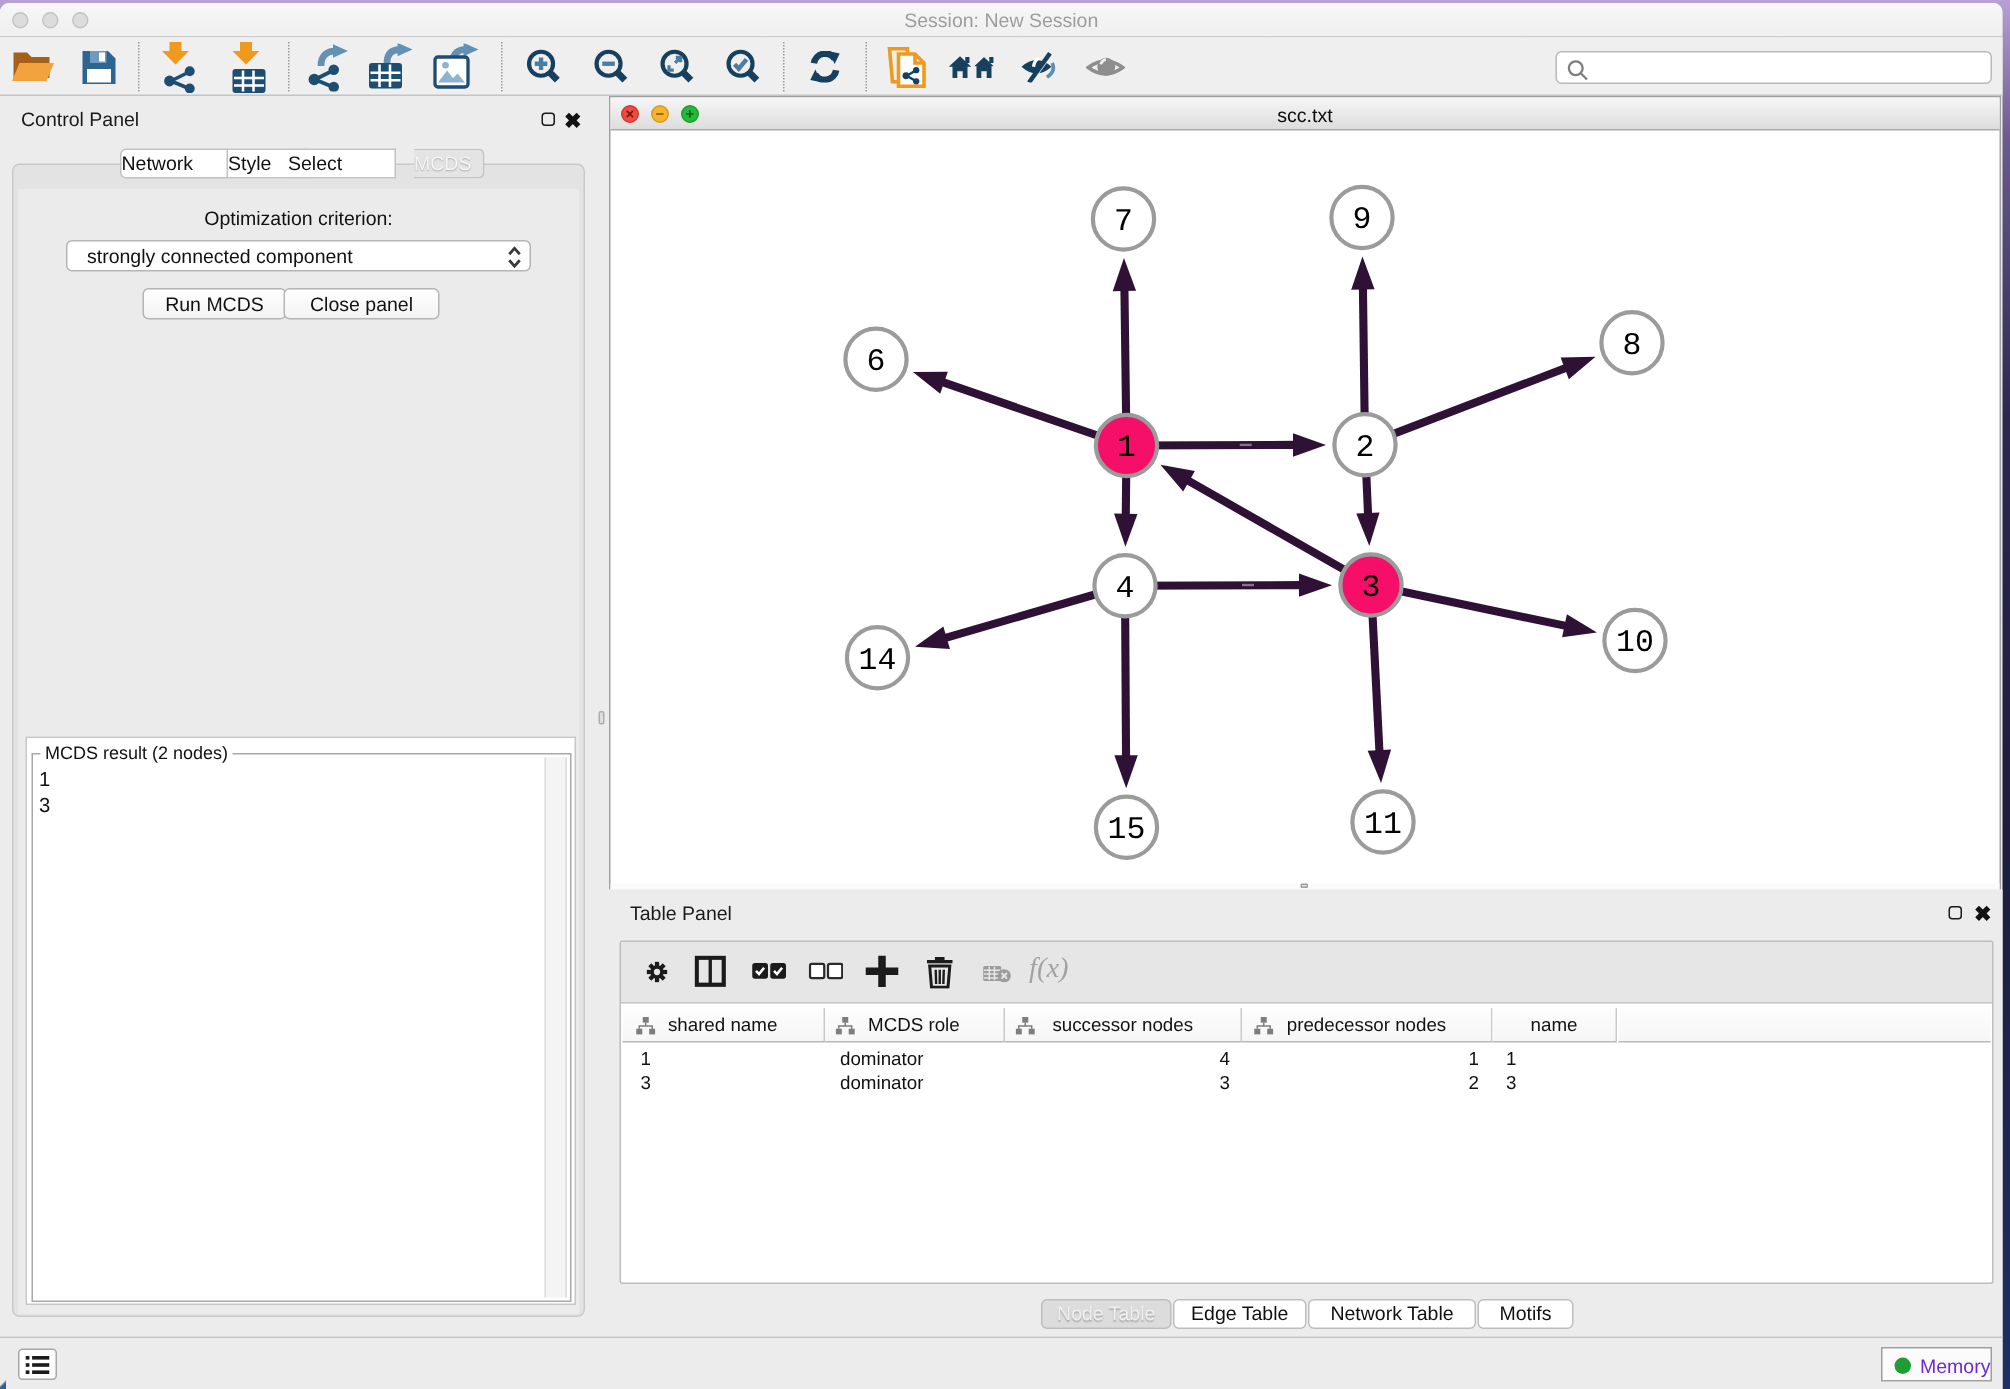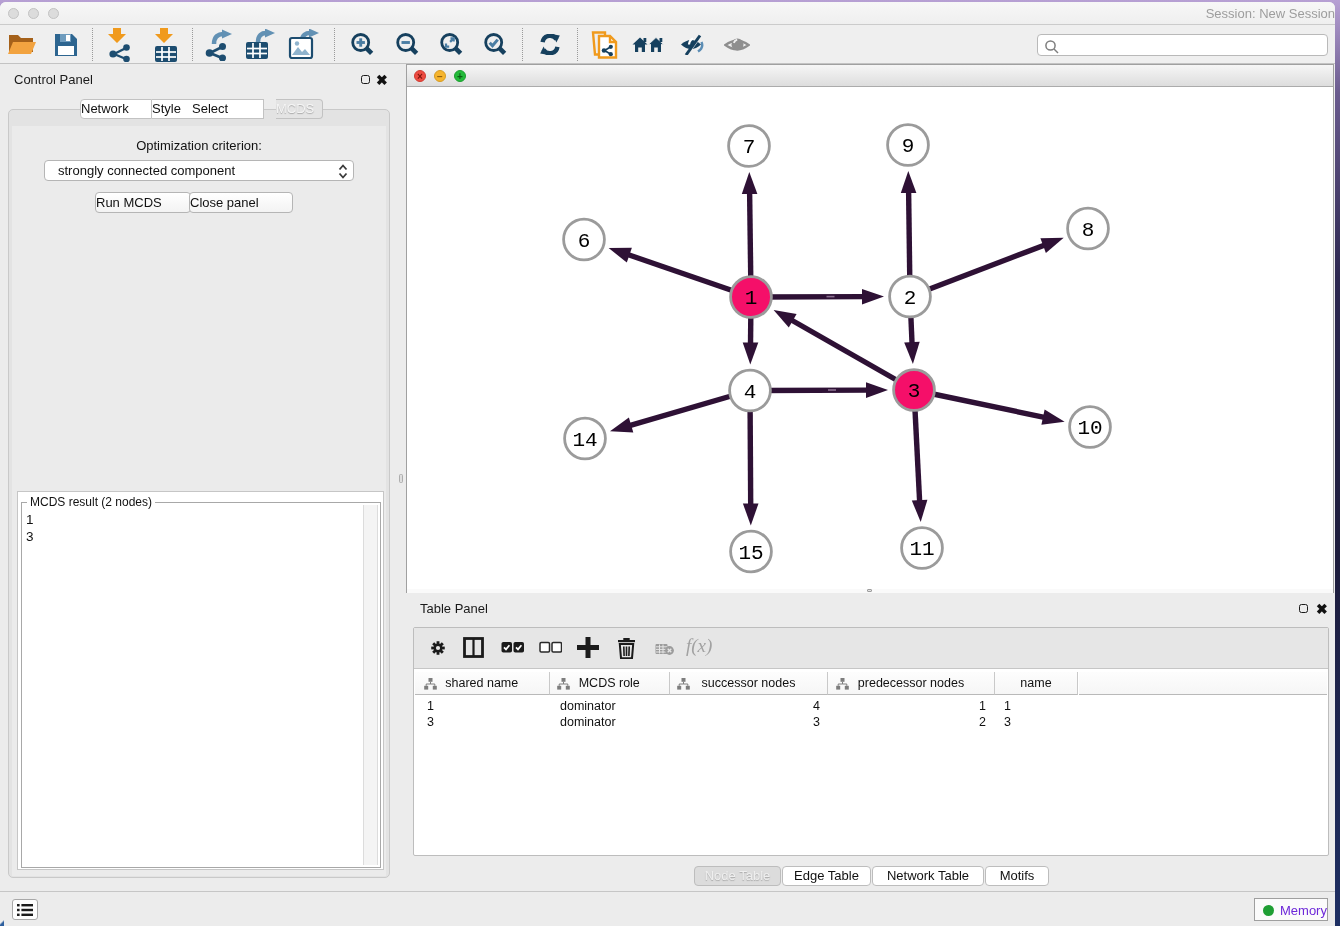--- a/index.html
+++ b/index.html
@@ -6,7 +6,7 @@
 #win{position:absolute;left:0;top:2px;width:1335px;height:924px;background:#ececec;border-radius:6px 6px 0 0}
 #titlebar{position:absolute;left:0;top:0;width:1335px;height:23px;background:linear-gradient(#f7f7f7,#efefef);border-bottom:1px solid #cbcbcb;border-radius:6px 6px 0 0}
 .tl{position:absolute;top:6px;width:11px;height:11px;border-radius:50%;background:#dcdcdc;border:1px solid #c3c3c3}
-#titletext{position:absolute;left:0;right:0;top:4px;text-align:right;font-size:13px;color:#9d9d9d}
+#titletext{position:absolute;left:0;right:0;top:4px;text-align:center;font-size:13px;color:#9d9d9d}
 #toolbar{position:absolute;left:0;top:23px;width:1335px;height:39px;background:#efefef;border-bottom:1px solid #c3c3c3}
 .tsep{position:absolute;top:3px;height:33px;width:0;border-left:1px dotted #9a9a9a}
 .ticon{position:absolute;top:0;height:39px;display:flex;align-items:center;justify-content:center}

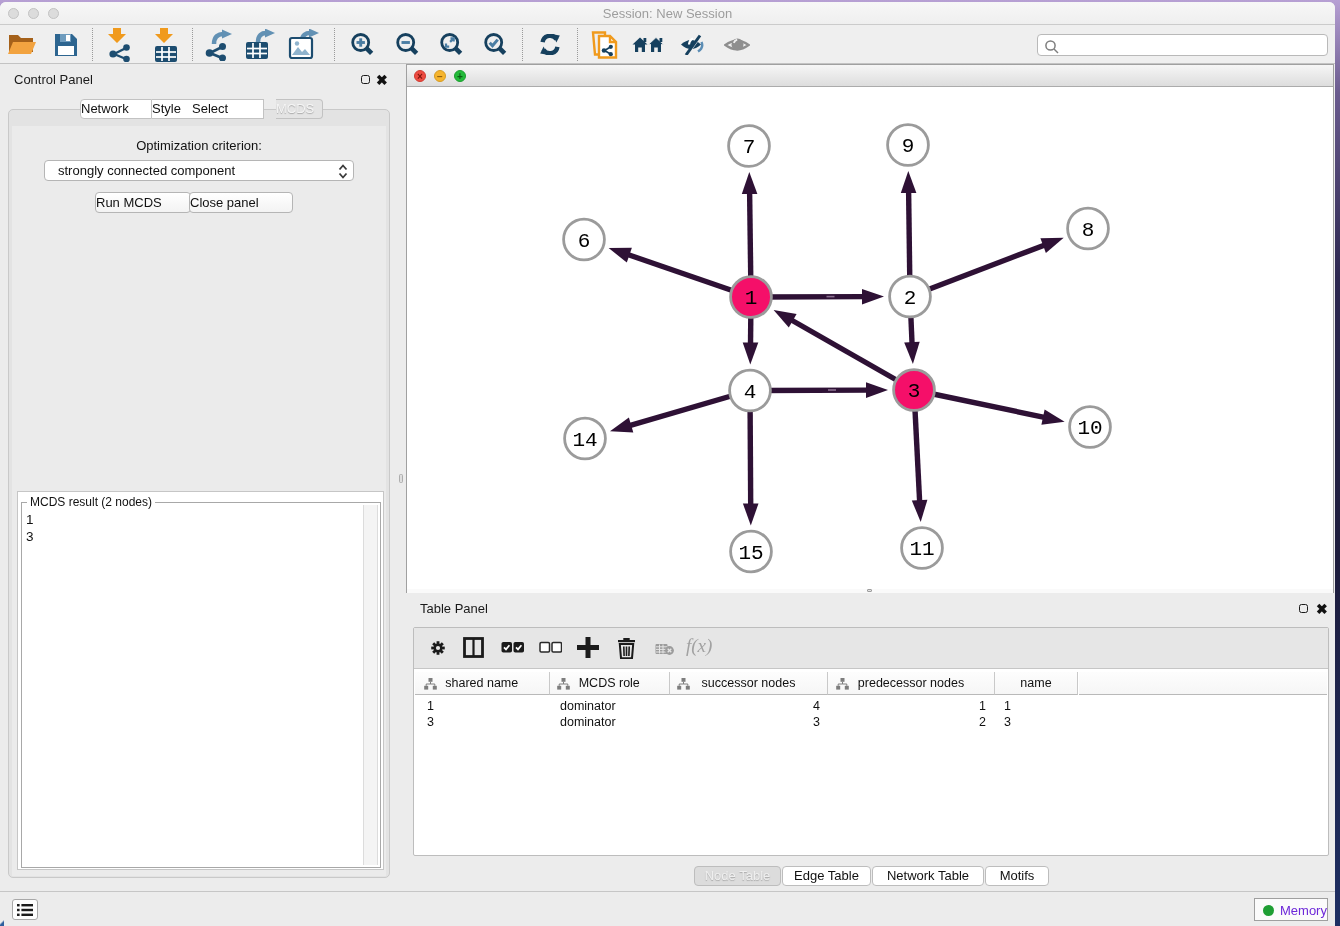--- a/index.html
+++ b/index.html
@@ -249,6 +249,7 @@
    <div class="light" style="left:7px;background:#ee4b41;border:1px solid #ce3b32;color:#7d130c">×</div>
    <div class="light" style="left:27px;background:#f6b42d;border:1px solid #d59c24;color:#8a5d10">−</div>
    <div class="light" style="left:47px;background:#23ba39;border:1px solid #1b9e30;color:#0b5c15">+</div>
+   <div style="position:absolute;left:0;right:0;top:4px;text-align:center;font-size:13px;color:#0a0a0a">scc.txt</div>
   </div>
   <div style="position:absolute;left:0;bottom:0;width:926px;height:4px;background:#fafafa"></div>
  </div>

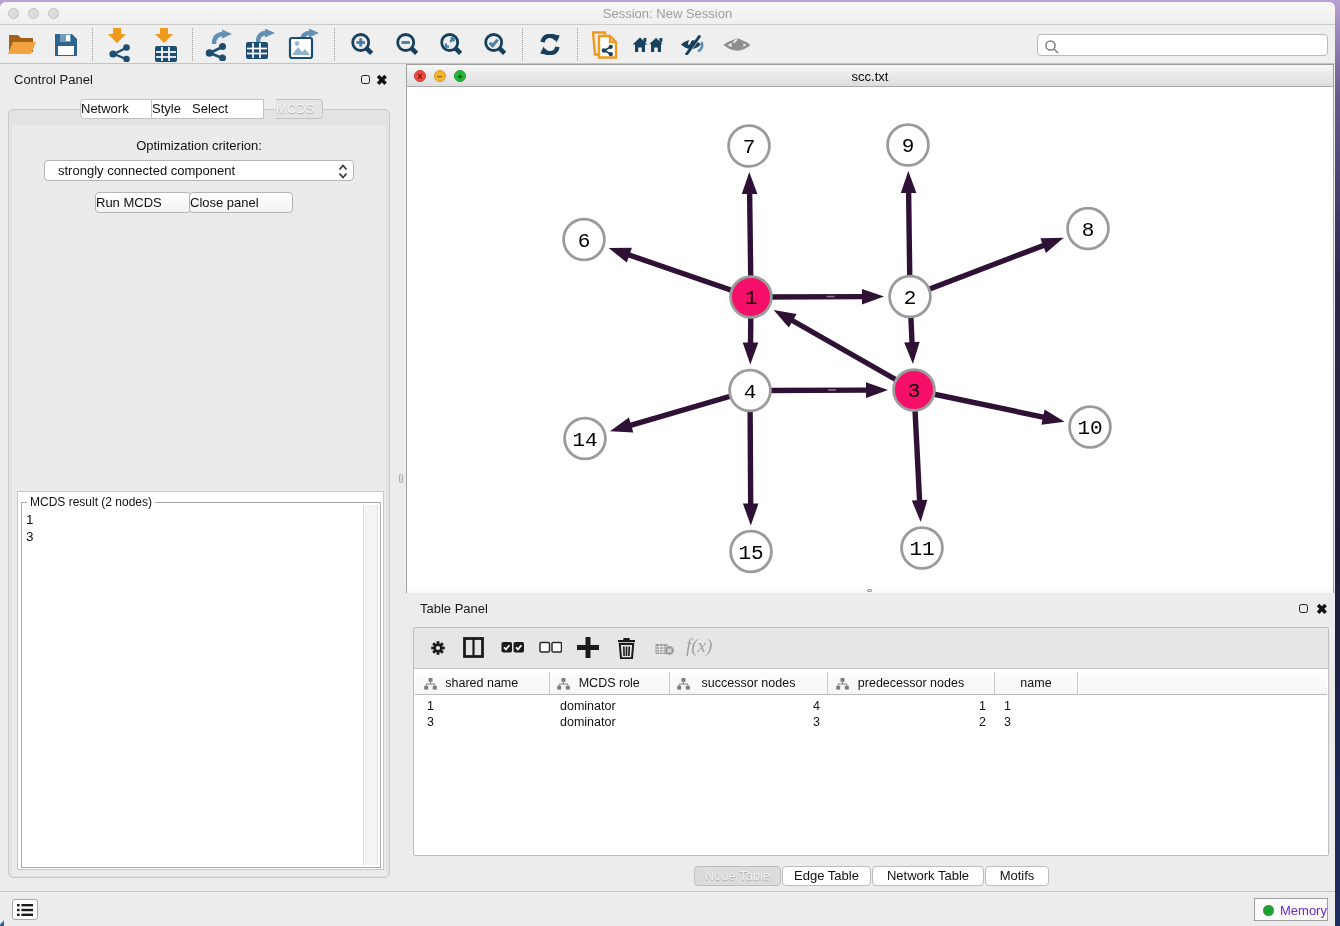--- a/index.html
+++ b/index.html
@@ -18,7 +18,7 @@
 .tabbtn{position:absolute;top:35px;height:20px;background:#fff;border:1px solid #c2c2c2;font-size:13px;color:#111;text-align:left;line-height:18px;z-index:5}
 #tabpane{position:absolute;left:8px;top:45px;width:382px;height:769px;border:1px solid #c9c9c9;border-radius:5px;background:#e3e3e3}
 #mcdspanel{position:absolute;left:3px;top:16px;width:374px;height:750px;background:#ebebeb}
-.btn{position:absolute;background:linear-gradient(#ffffff,#f3f3f3);border:1px solid #b5b5b5;border-radius:4px;font-size:13px;color:#111;}
+.btn{position:absolute;background:linear-gradient(#ffffff,#f3f3f3);border:1px solid #b5b5b5;border-radius:4px;font-size:13px;color:#111;text-align:center}
 #resultbox{position:absolute;left:16px;top:428px;width:367px;height:379px;background:#fff;border:1px solid #c6c6c6}
 #fieldset{position:absolute;left:3px;top:10px;width:360px;height:366px;border:1px solid #a8a8a8}
 #legend{position:absolute;left:5px;top:-8px;background:#fff;padding:0 3px;font-size:12px;color:#111}

